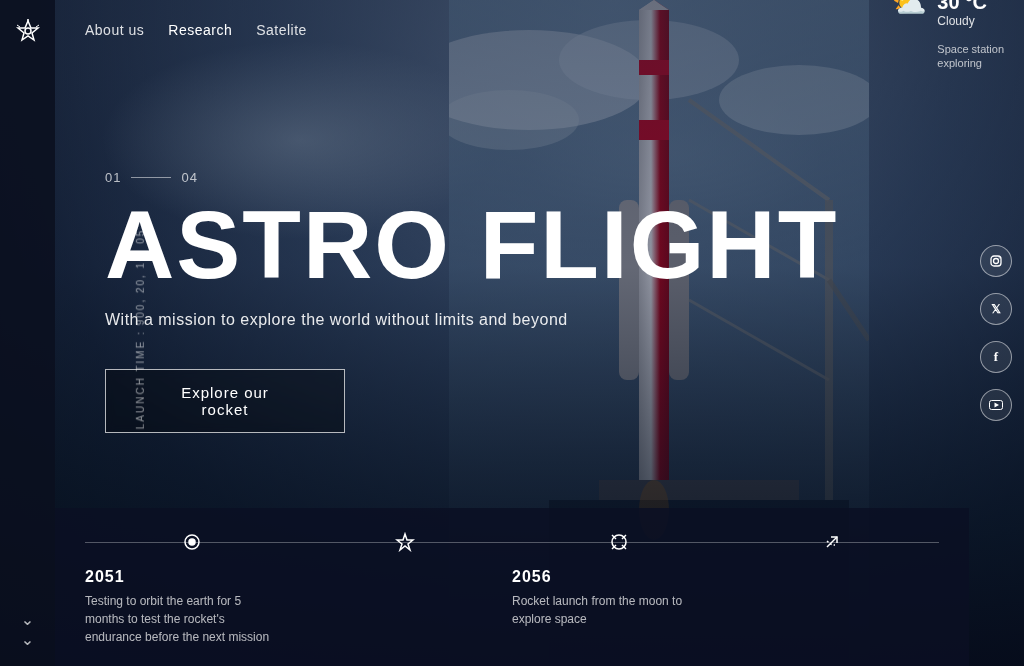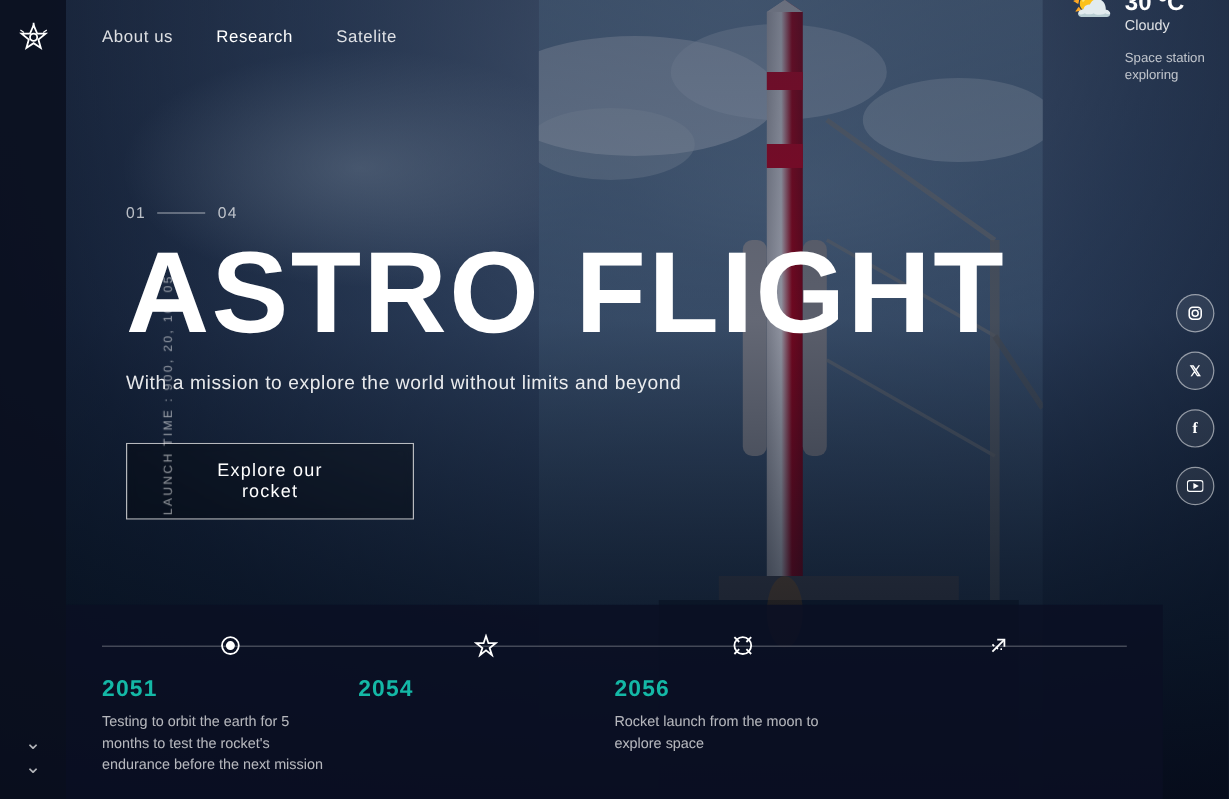--- a/index.html
+++ b/index.html
@@ -124,7 +124,7 @@
 
     .nav-links {
       display: flex;
-      gap: 36px;
+      gap: 24px;
       align-items: center;
     }
 

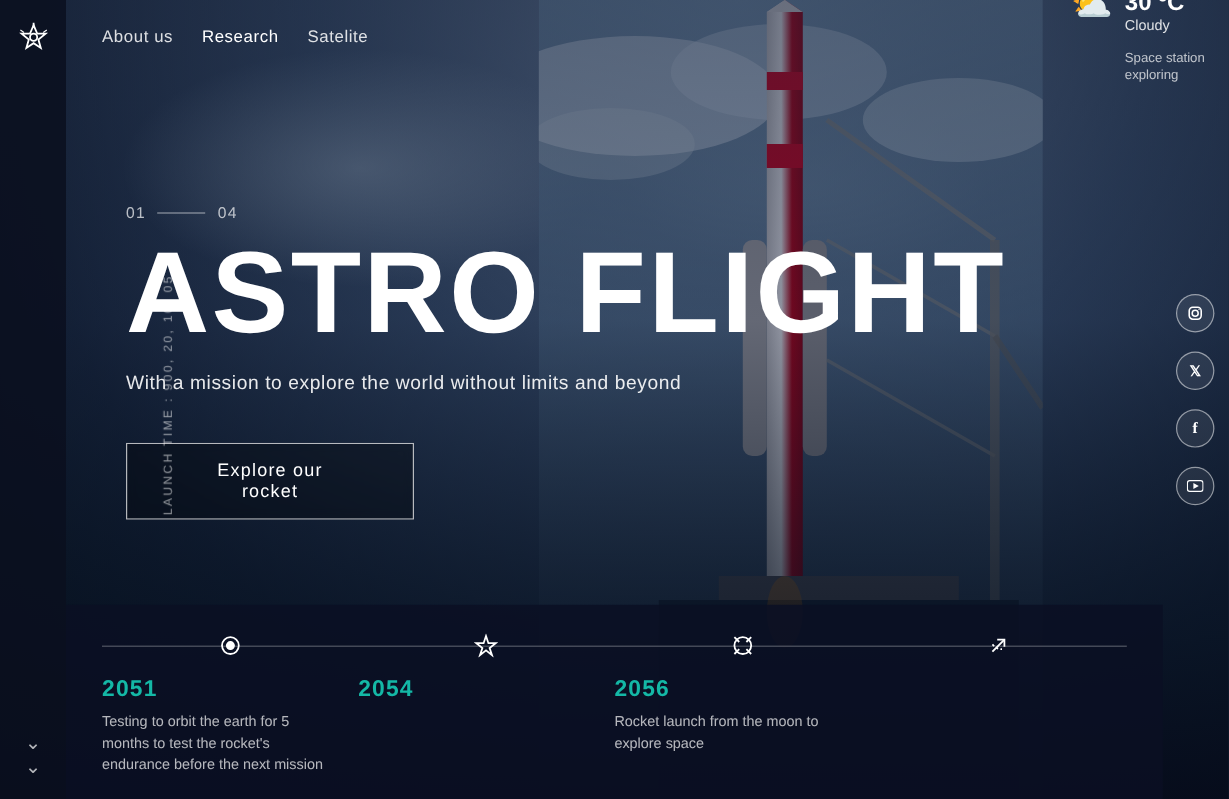--- a/index.html
+++ b/index.html
@@ -285,9 +285,9 @@
     }
 
     .timeline-year {
-      font-size: 19px;
+      font-size: 16px;
       font-weight: bold;
-      color: #14b8a6;
+      color: #ffffff;
       letter-spacing: 1px;
     }
 

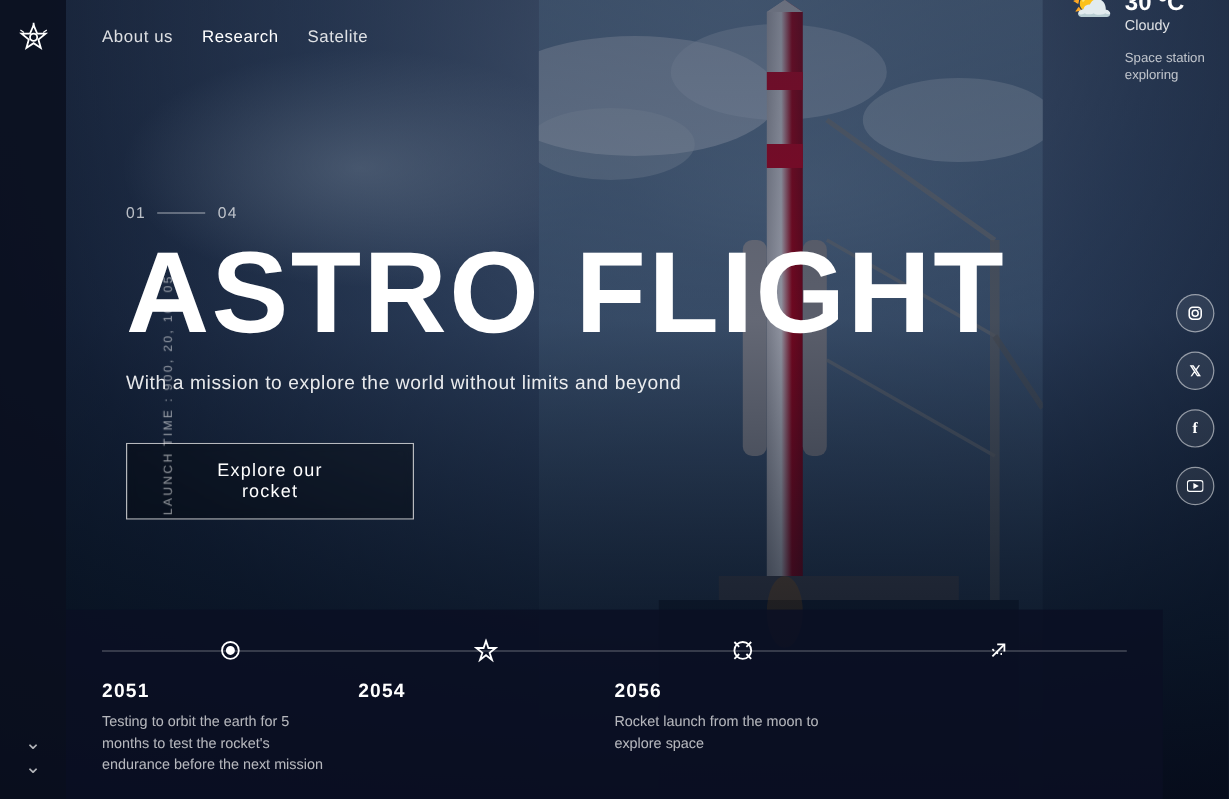--- a/index.html
+++ b/index.html
@@ -548,7 +548,6 @@
       <span class="timeline-desc">Testing to orbit the earth for 5 months to test the rocket's endurance before the next mission</span>
     </div>
     <div class="timeline-item">
-      <span class="timeline-year">2054</span>
     </div>
     <div class="timeline-item">
       <span class="timeline-year">2056</span>

